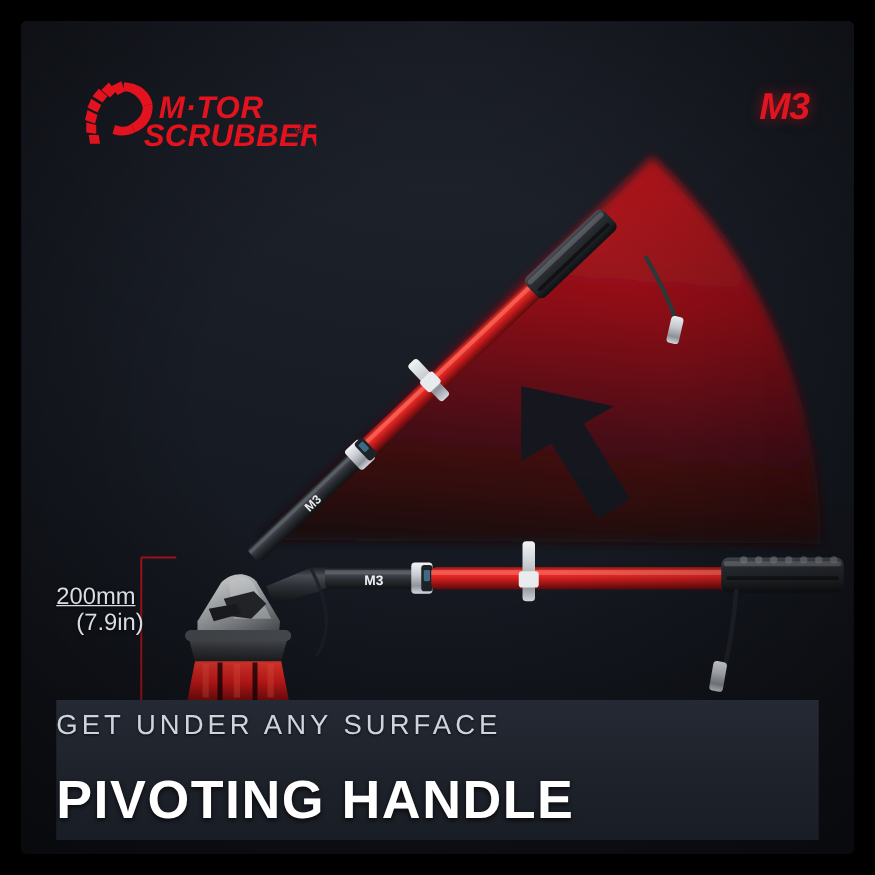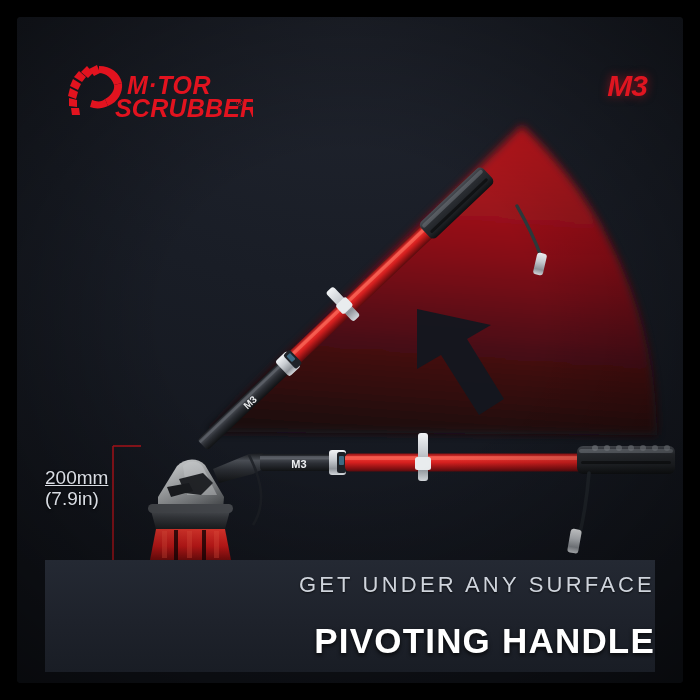--- a/index.html
+++ b/index.html
@@ -42,7 +42,7 @@
     text-shadow:0 1px 3px rgba(0,0,0,.8);
   }
   .dim-text .l1{font-size:19px;text-decoration:underline;}
-  .dim-text .l2{font-size:19px;}
+  .dim-text .l2{font-size:19px;text-align:center;}
 
   
   .caption{

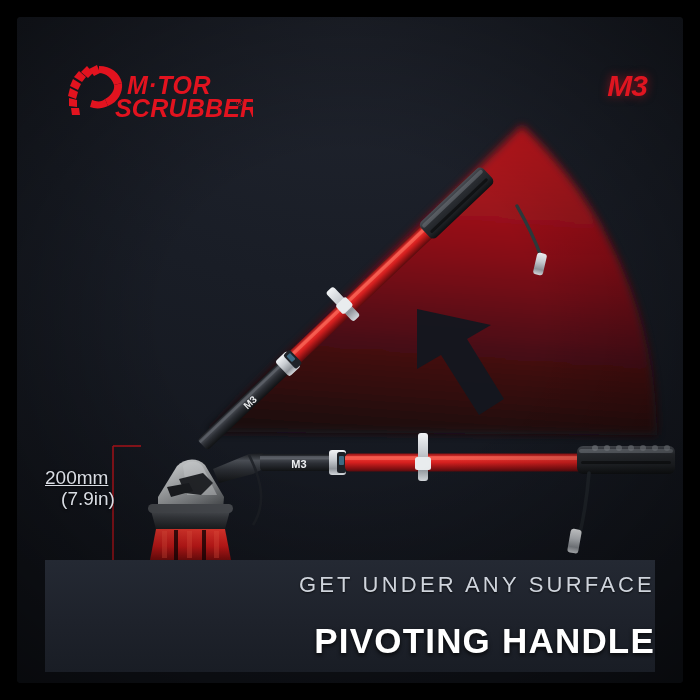--- a/index.html
+++ b/index.html
@@ -48,7 +48,7 @@
   .caption{
     position:absolute;left:28px;top:543px;width:610px;height:112px;
     background:linear-gradient(180deg,#242933 0%,#1e222b 55%,#191d25 100%);
-    display:flex;flex-direction:column;align-items:flex-end;justify-content:center;
+    display:flex;flex-direction:column;align-items:flex-start;justify-content:center;
     gap:23px;
   }
   .cap-sub{

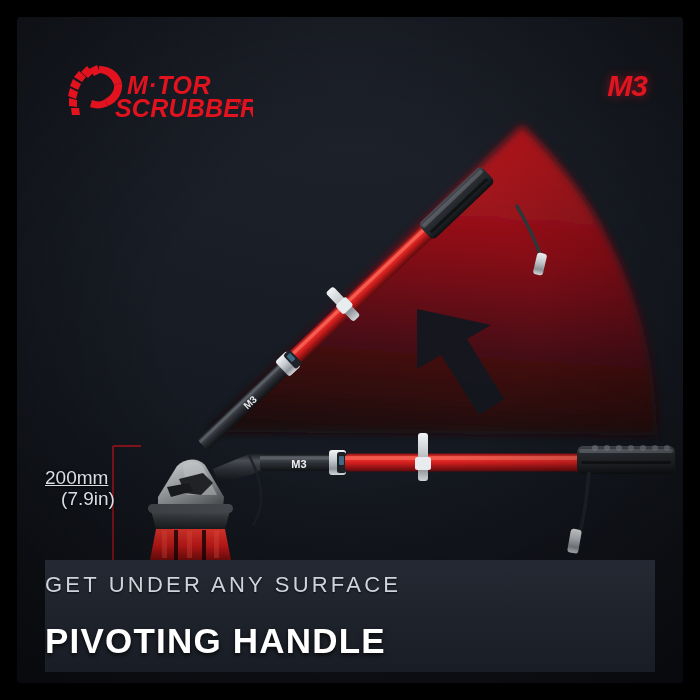--- a/index.html
+++ b/index.html
@@ -56,7 +56,7 @@
     text-shadow:0 1px 2px rgba(0,0,0,.7);
   }
   .cap-title{
-    color:#ffffff;font-size:35px;font-weight:bold;letter-spacing:1.2px;
+    color:#ffffff;font-size:43px;font-weight:bold;letter-spacing:1.2px;
     text-shadow:0 2px 4px rgba(0,0,0,.8);
   }
 </style>

